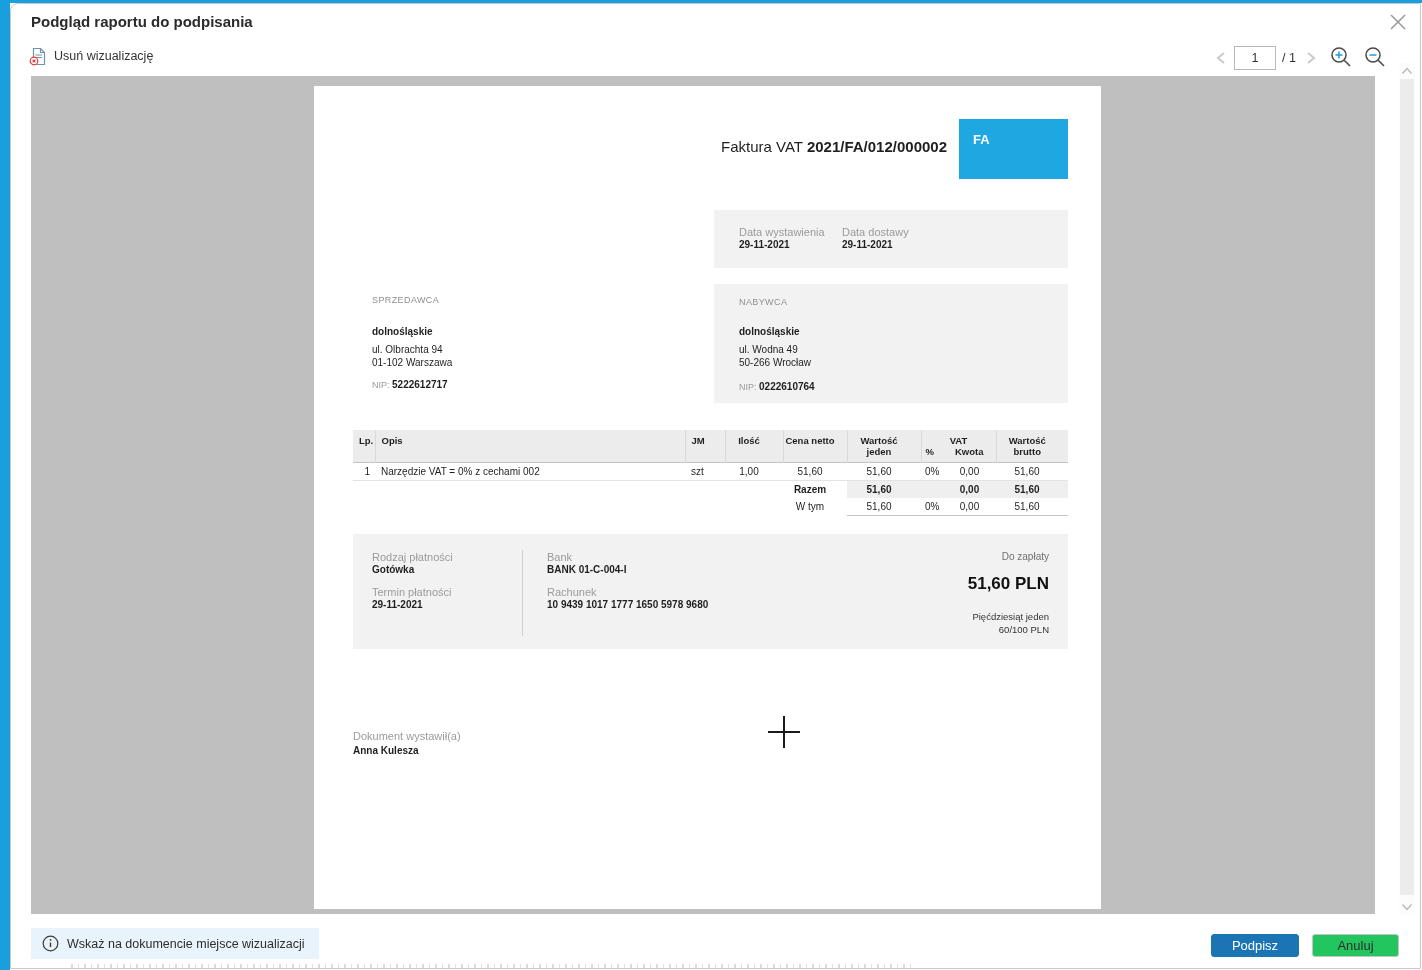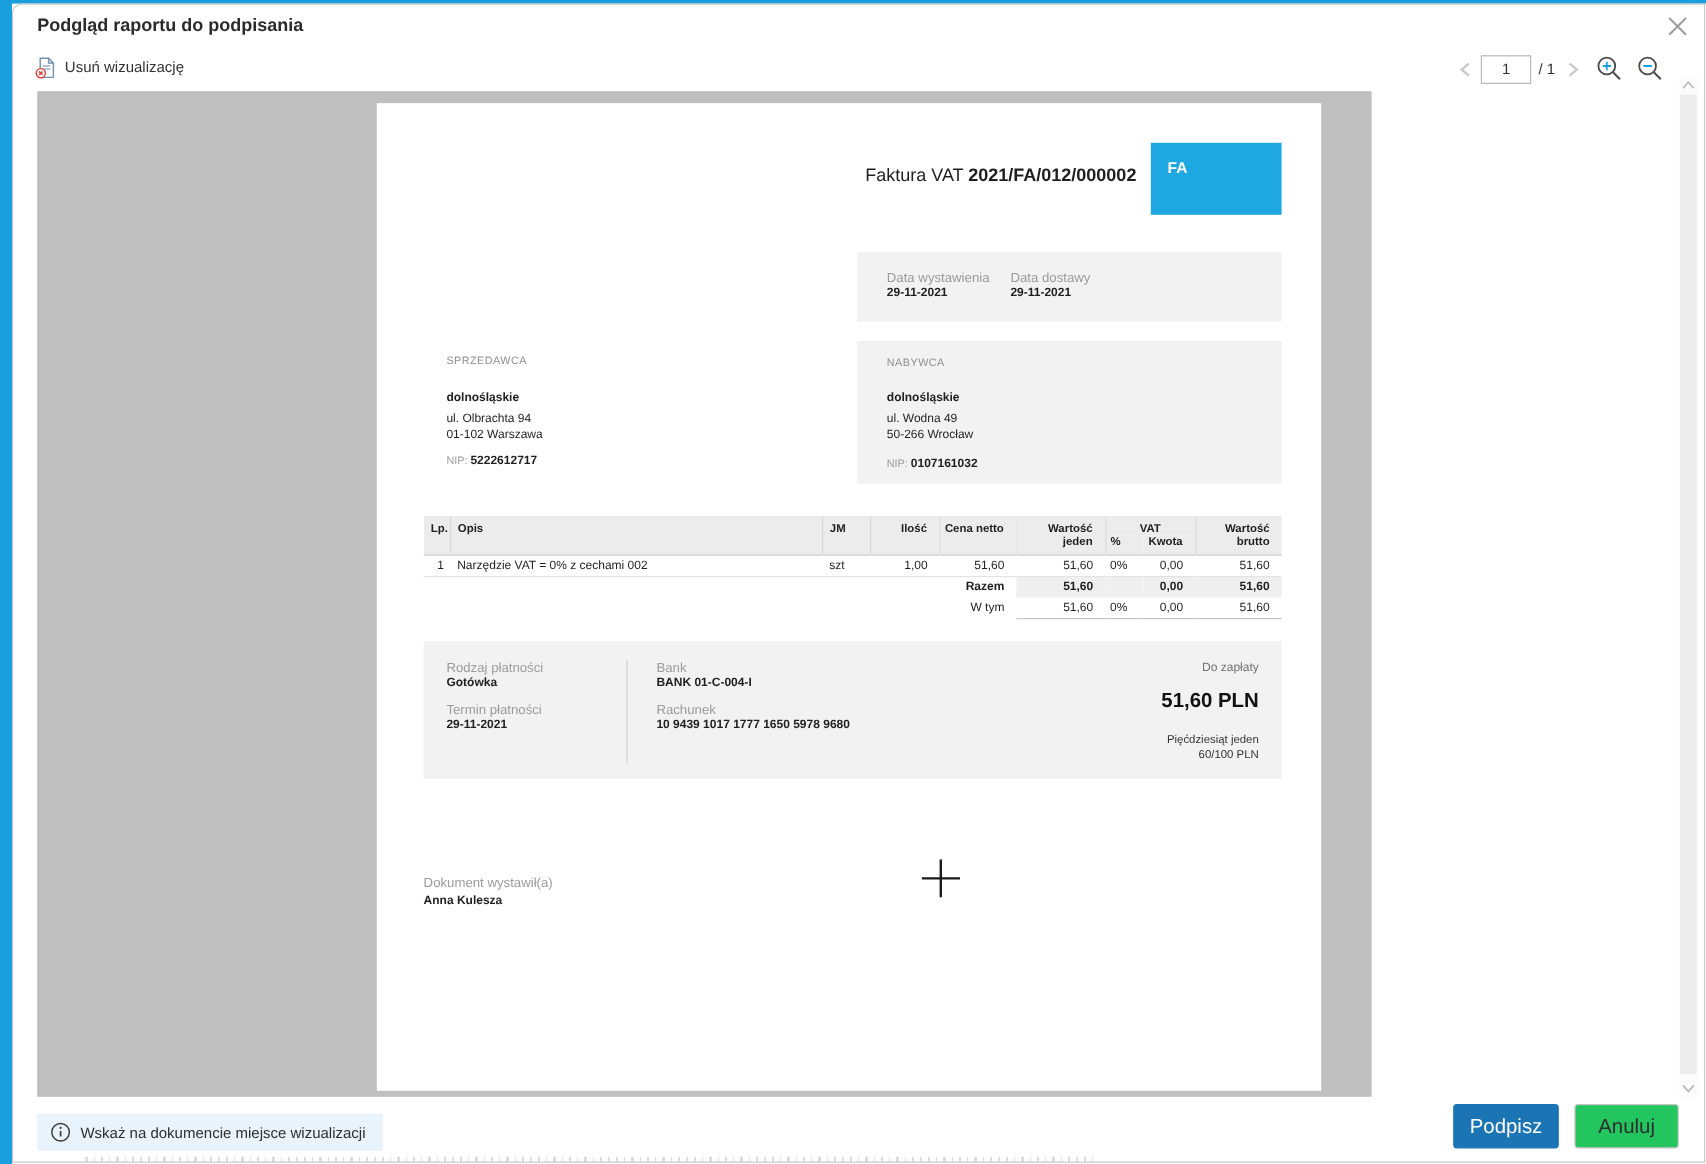--- a/index.html
+++ b/index.html
@@ -27,7 +27,7 @@
   .page-total{font-size:12.5px;color:#333;margin-right:6px;}
   .zoom-btn{background:none;border:none;padding:0;width:26px;height:26px;cursor:pointer;margin-left:8px;}
   
-  .viewer{left:20px;top:72px;width:1112px;height:838px;background:#BFBFBF;}
+  .viewer{left:20px;top:72px;width:1344px;height:838px;background:#BFBFBF;}
   .page{left:283px;top:10px;width:787px;height:823px;background:#fff;color:#1f1f1f;cursor:crosshair;}
   
   .sb-track{right:5px;top:59px;width:16px;height:852px;background:#fcfcfc;}

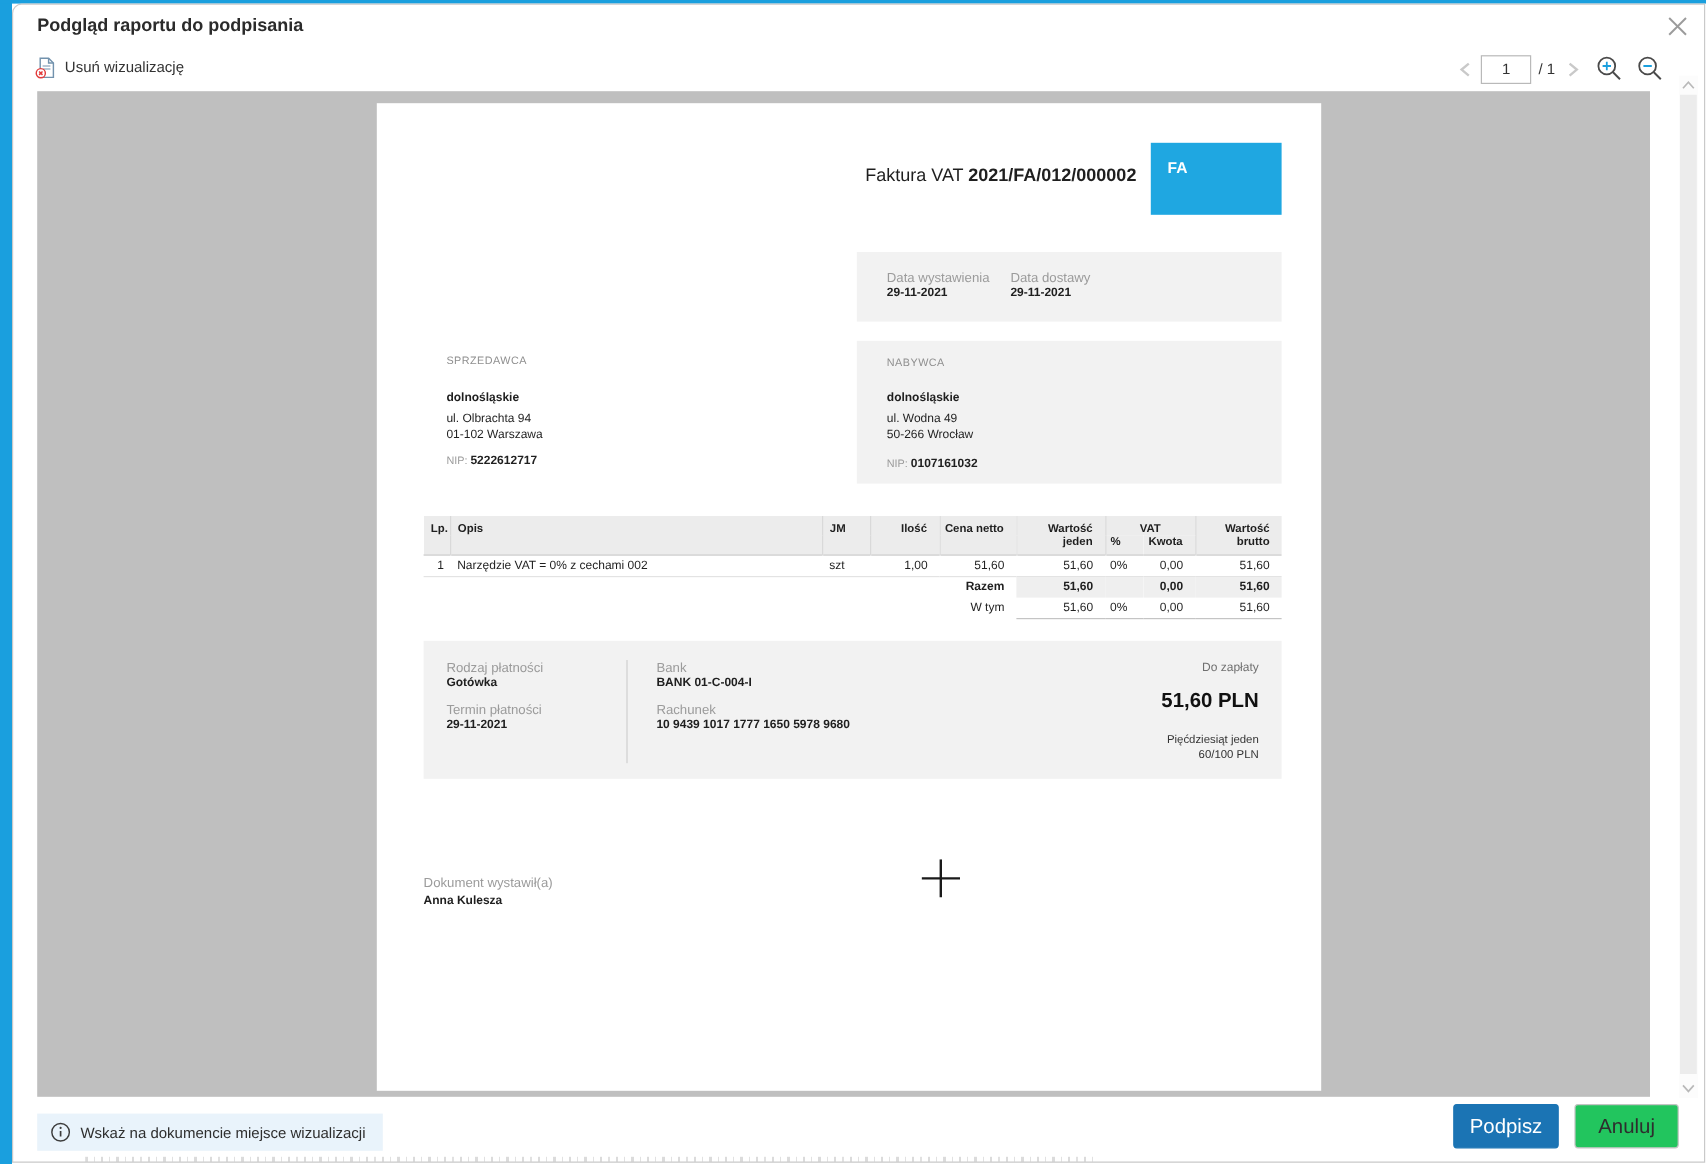--- a/index.html
+++ b/index.html
@@ -179,7 +179,7 @@
           <div class="val" style="margin-top:19px;">dolnośląskie</div>
           <div class="addr" style="margin-top:6px;">ul. Wodna 49</div>
           <div class="addr">50-266 Wrocław</div>
-          <div class="nip" style="margin-top:7px;"><span class="lbl-inline">NIP: </span><b>0107161032</b></div>
+          <div class="nip" style="margin-top:7px;"><span class="lbl-inline">NIP: </span><b>0222610764</b></div>
         </div>
       </div>
 

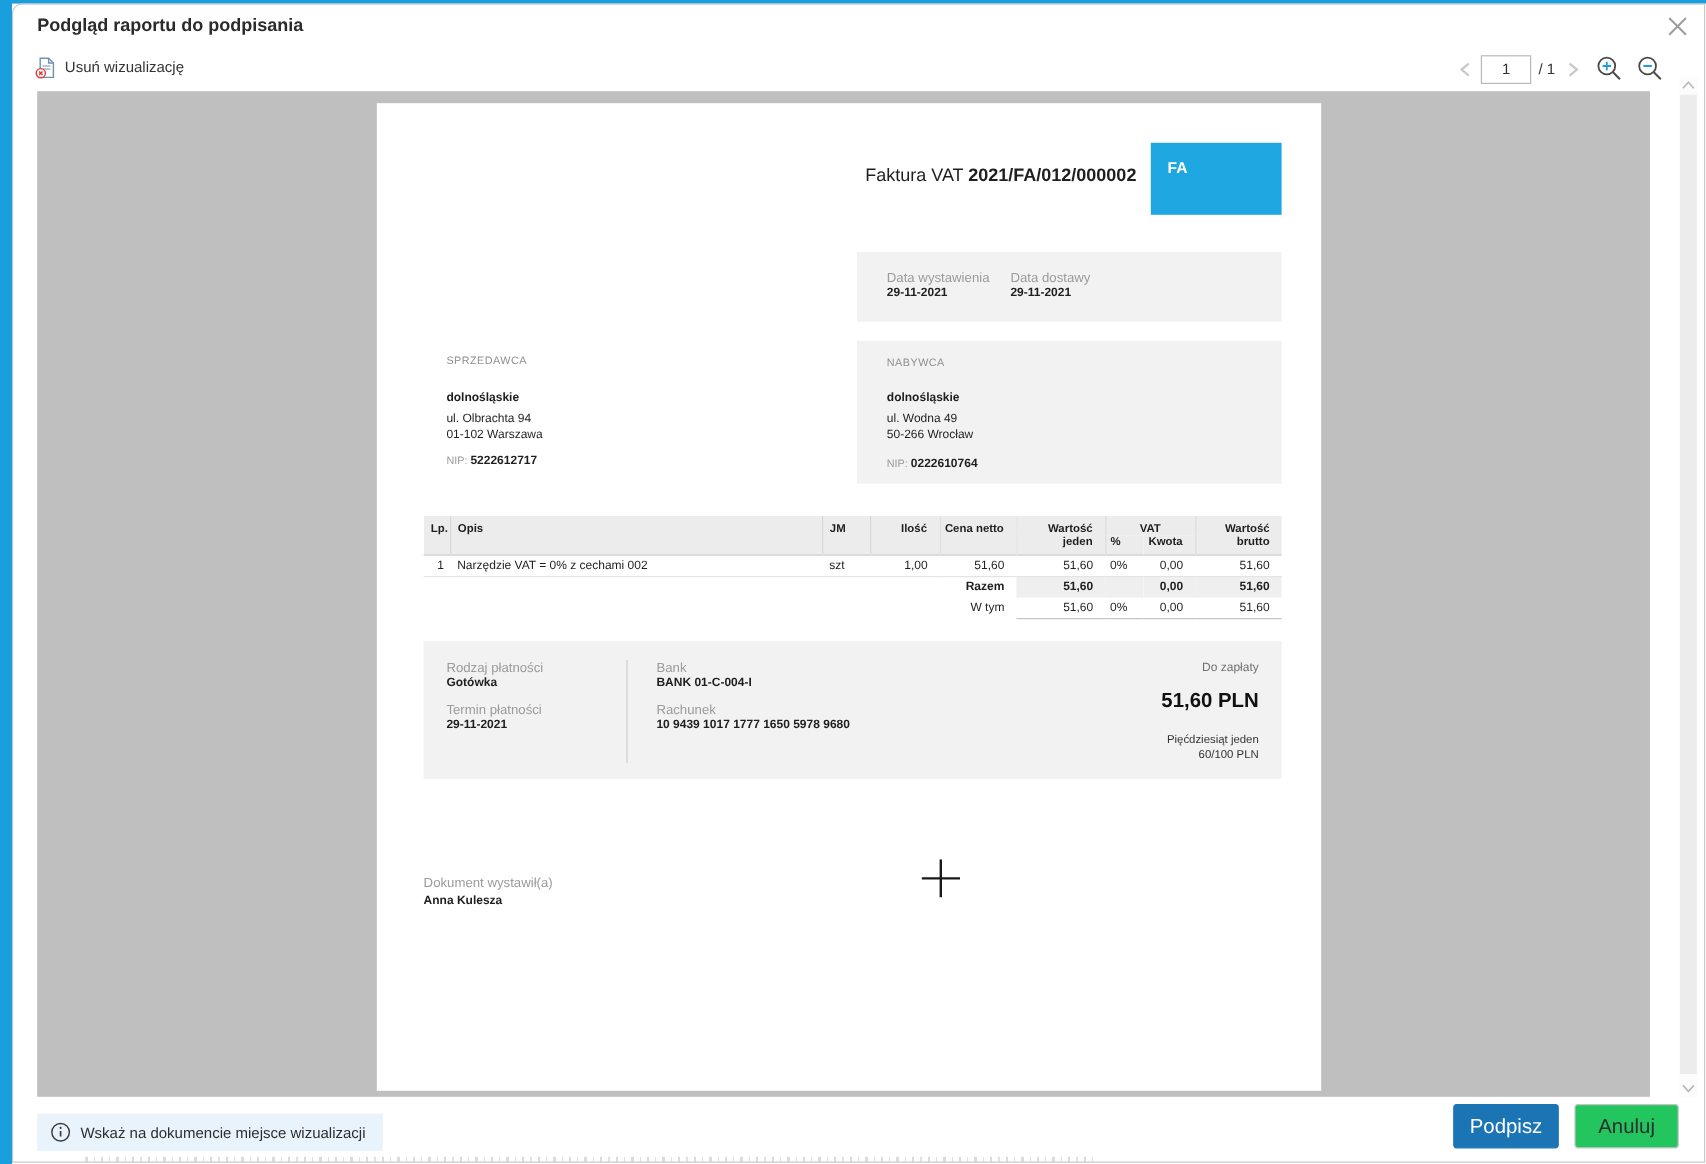--- a/index.html
+++ b/index.html
@@ -57,7 +57,7 @@
   .inv-table thead tr.sub th{vertical-align:bottom;padding-bottom:5px;padding-top:0;}
   .inv-table thead th.sep{border-left:1px solid #d9d9d9;}
   .inv-table thead{border-bottom:1px solid #c4c4c4;}
-  .inv-table .r{text-align:right;padding-right:10px;}
+  .inv-table .r{text-align:center;padding-right:10px;}
   .inv-table .c{text-align:center;}
   .inv-table th.first{padding-left:6px;}
   .inv-table td{font-size:10px;color:#1f1f1f;height:17px;}

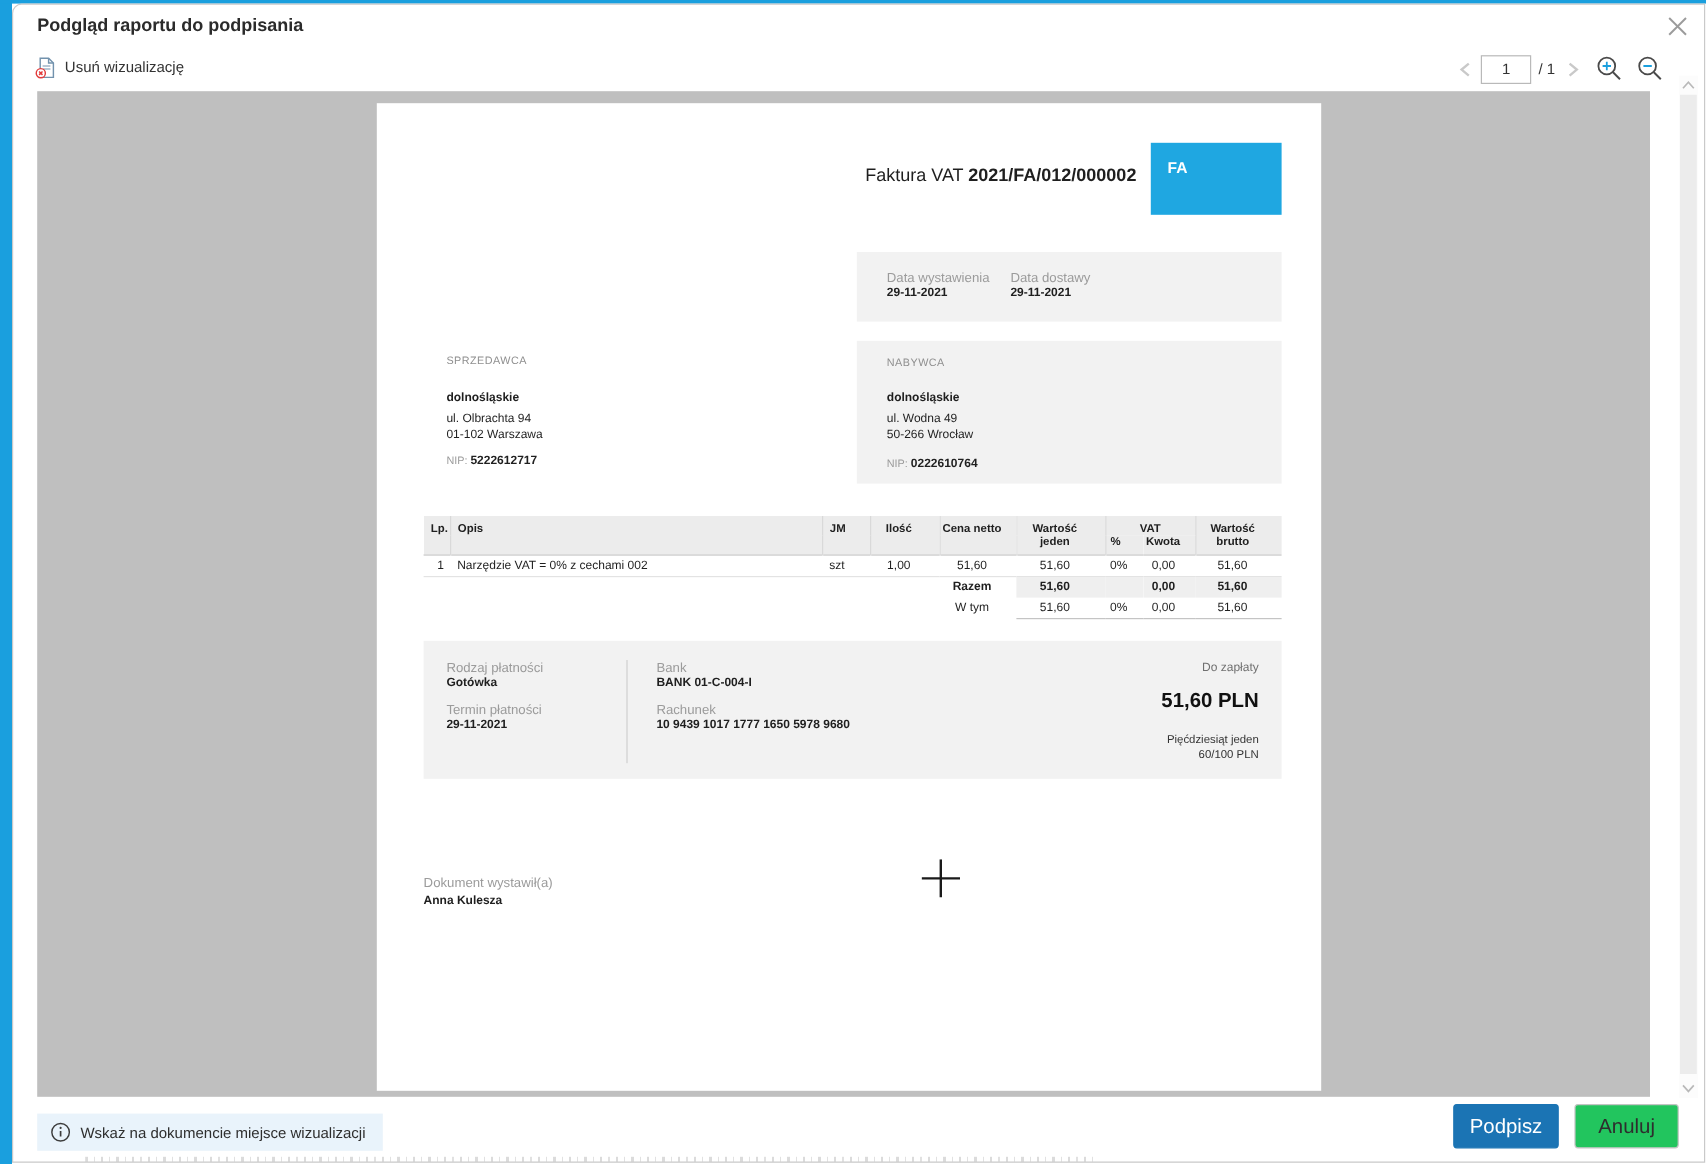--- a/index.html
+++ b/index.html
@@ -80,7 +80,7 @@
   .info-chip{left:20px;bottom:9px;height:31px;background:#E9F3FB;display:flex;align-items:center;
     gap:8px;padding:0 14px 0 11px;}
   .info-chip span{font-size:12.5px;color:#2e2e2e;}
-  .btn{height:37px;font-size:17px;border-radius:3px;cursor:pointer;font-family:inherit;}
+  .btn{height:23px;font-size:13px;border-radius:3px;cursor:pointer;font-family:inherit;}
   .btn-primary{left:1200px;bottom:11px;width:88px;background:#1B74B4;color:#fff;border:1px solid #1B74B4;}
   .btn-secondary{left:1301px;bottom:11px;width:87px;background:#22c55e;color:#2e2e2e;border:1px solid #c4c4c4;}
   

